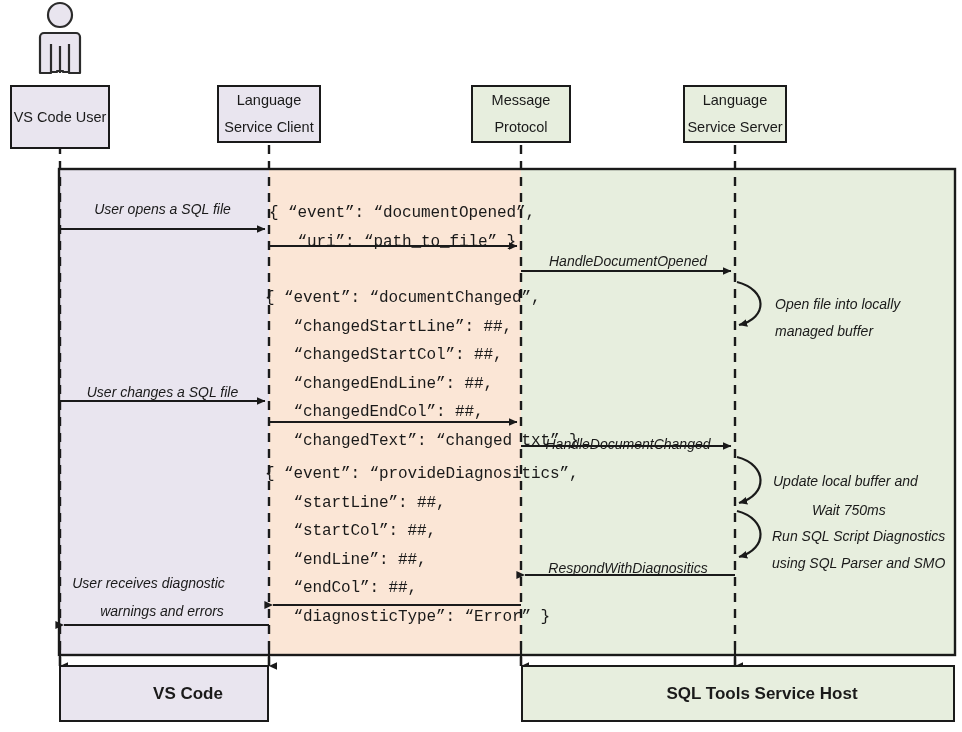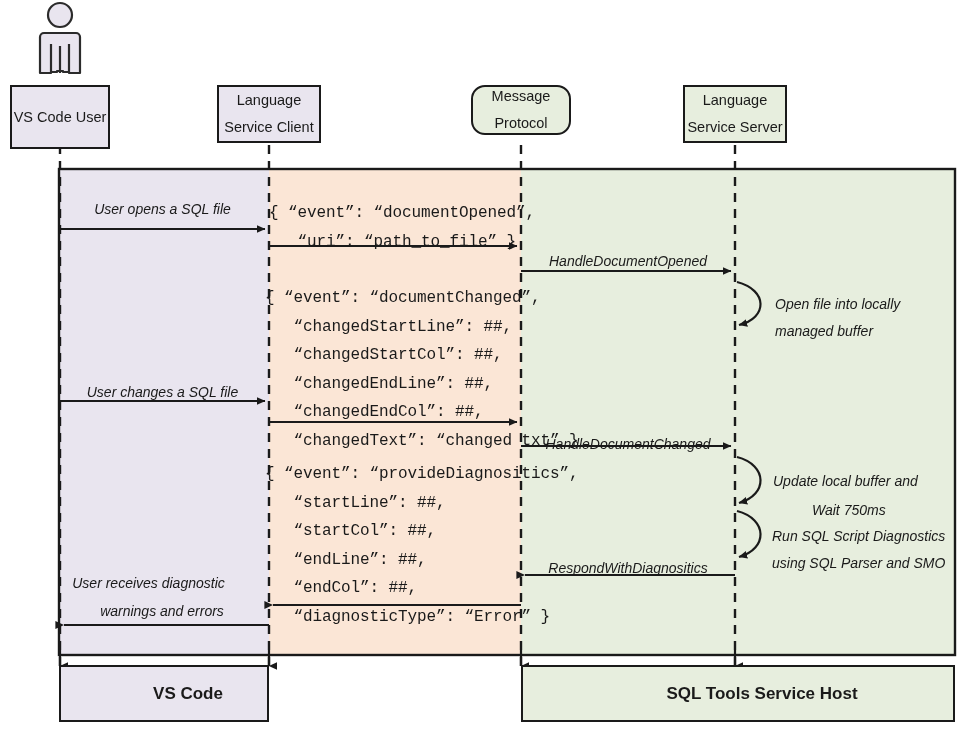--- a/index.html
+++ b/index.html
@@ -105,7 +105,7 @@
     <span>Service Client</span>
   </div>
 
-  <div class="hdrbox grn" style="left:471px;top:85px;width:100px;height:50px;border-radius:14px;">
+  <div class="hdrbox grn" style="left:471px;top:85px;width:100px;height:58px;">
     <span>Message</span>
     <span>Protocol</span>
   </div>

